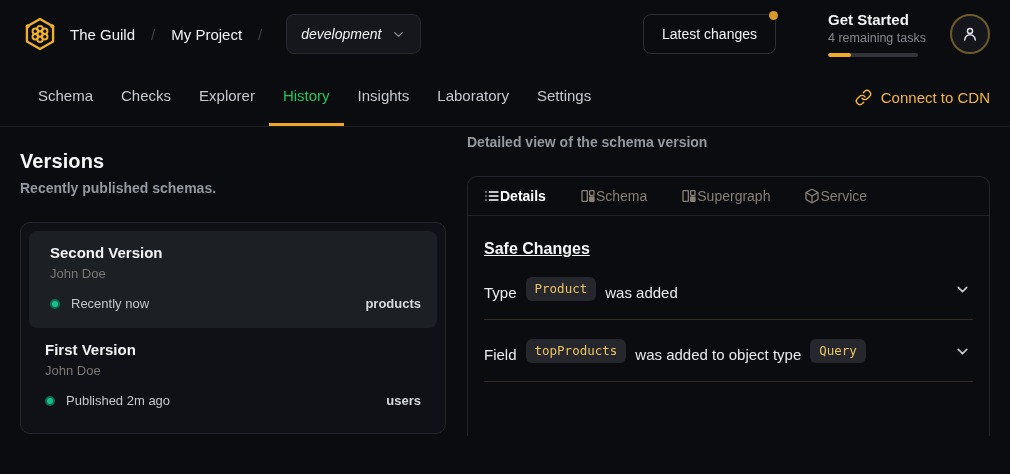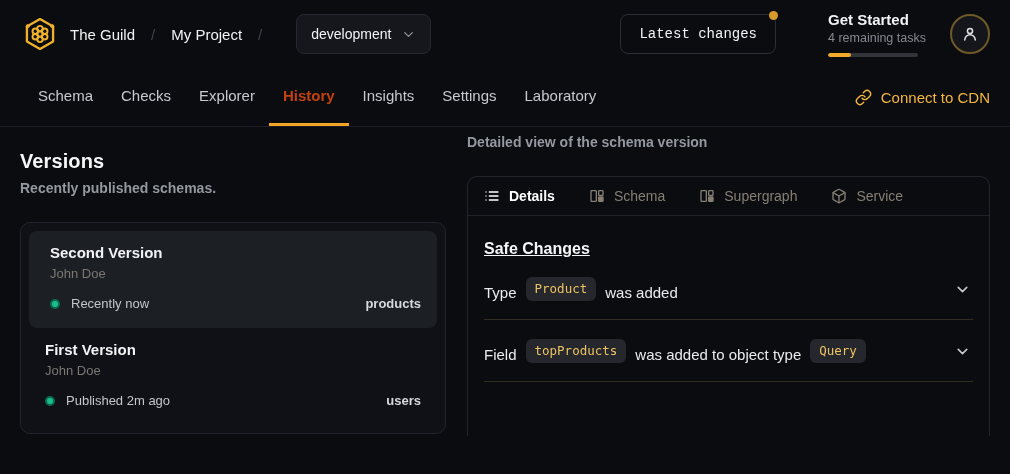--- a/index.html
+++ b/index.html
@@ -29,10 +29,11 @@
     border-radius: 8px;
     height: 40px;
     padding: 0 14px;
-    margin-left: 18px;
+    margin-left: 8px;
     color: #f2f3f5;
     font-size: 14px;
     cursor: pointer;
+    font-style: italic;
   }
   .target-select .chev { color: #8a8f97; }
   .header-spacer { flex: 1; }

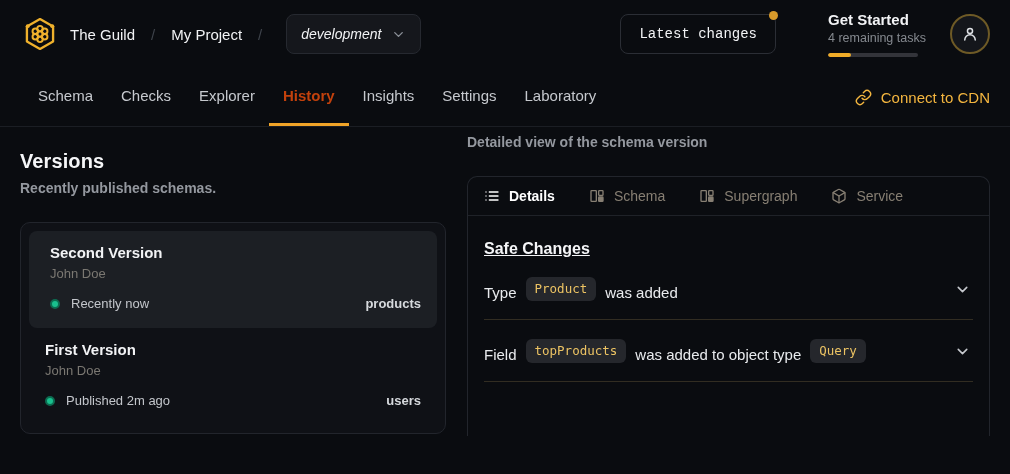--- a/index.html
+++ b/index.html
@@ -46,7 +46,7 @@
     padding: 0 18px;
     color: #f2f3f5;
     font-size: 14px;
-    font-family: Liberation Mono, monospace;
+    font-family: Liberation Sans, sans-serif;
     cursor: pointer;
   }
   .latest-changes .notif-dot {

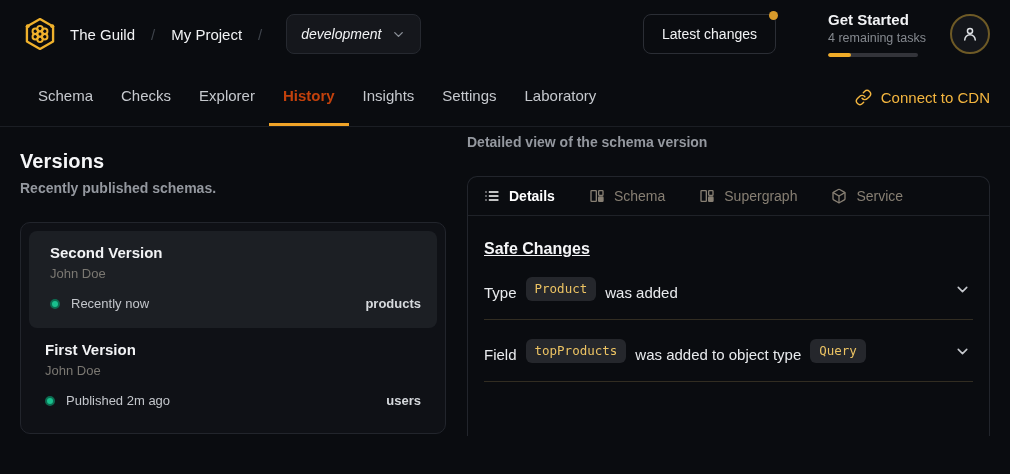--- a/index.html
+++ b/index.html
@@ -84,7 +84,7 @@
     border-bottom: 3px solid transparent;
     cursor: pointer;
   }
-  .nav-tab.active { color: #c2410c; font-weight: 700; border-bottom-color: #f0a428; }
+  .nav-tab.active { color: #22c55e; font-weight: 400; border-bottom-color: #f0a428; }
   .nav-spacer { flex: 1; }
   .cdn-link {
     display: flex; align-items: center; gap: 9px;

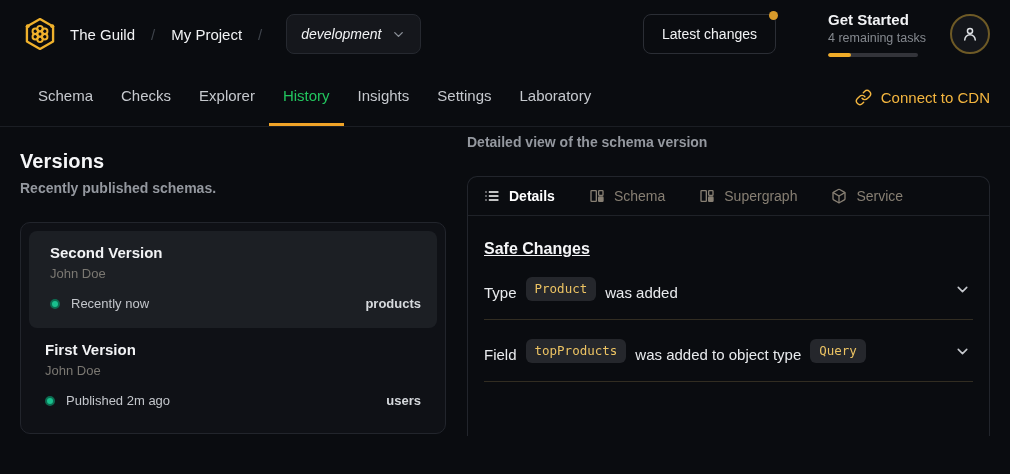--- a/index.html
+++ b/index.html
@@ -216,8 +216,8 @@
   <div class="nav-tab">Explorer</div>
   <div class="nav-tab active">History</div>
   <div class="nav-tab">Insights</div>
+  <div class="nav-tab">Laboratory</div>
   <div class="nav-tab">Settings</div>
-  <div class="nav-tab">Laboratory</div>
   <div class="nav-spacer"></div>
   <div class="cdn-link">
     <span>

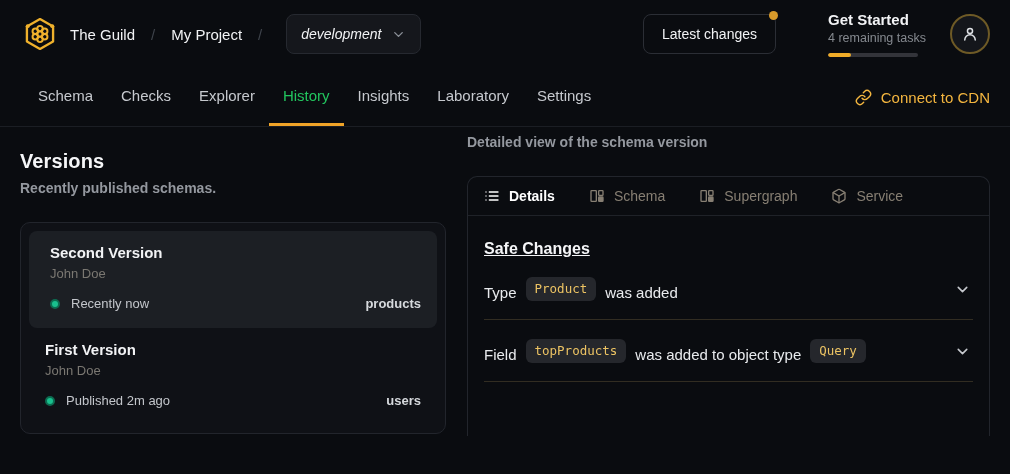--- a/index.html
+++ b/index.html
@@ -134,7 +134,7 @@
     gap: 34px;
     border-bottom: 1px solid #1f2228;
   }
-  .detail-tab { display: flex; align-items: center; gap: 9px; font-size: 14px; color: #877f73; cursor: pointer; text-align: right; }
+  .detail-tab { display: flex; align-items: center; font-size: 14px; color: #877f73; cursor: pointer; text-align: right; }
   .detail-tab.active { color: #ffffff; font-weight: 600; }
   .detail-body { padding: 0 16px; }
   .safe-title { font-size: 16px; font-weight: 700; color: #f5f6f8; margin-top: 24px; text-decoration: underline; }

